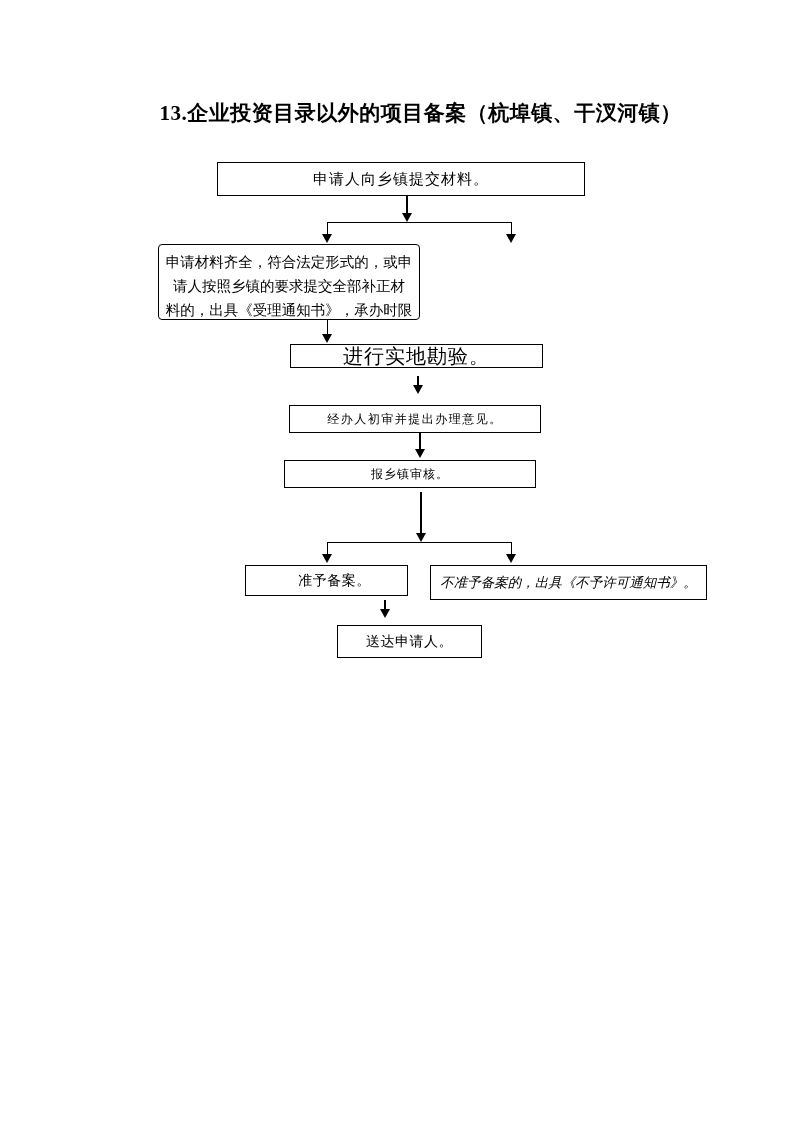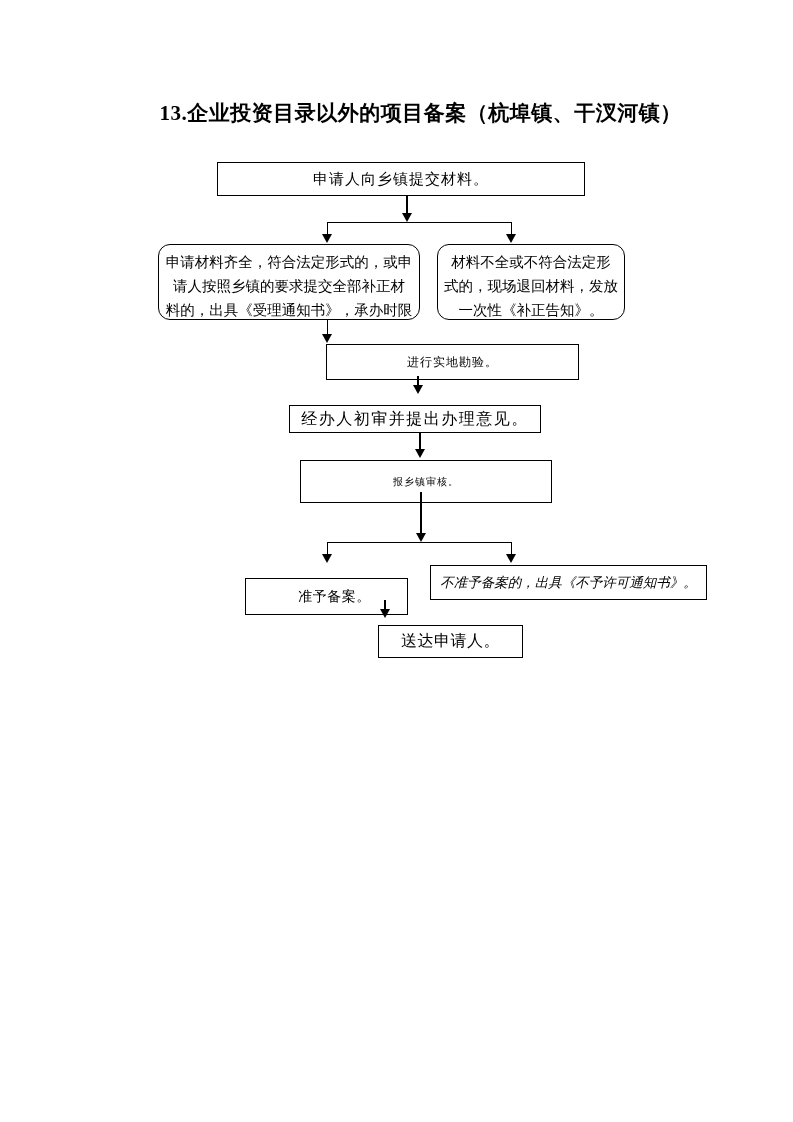--- a/index.html
+++ b/index.html
@@ -38,7 +38,7 @@
   }
   .node.multiline{
     display:block;
-    border-radius:12px;
+    border-radius:4px;
   }
   .node .ln{
     line-height:24px;

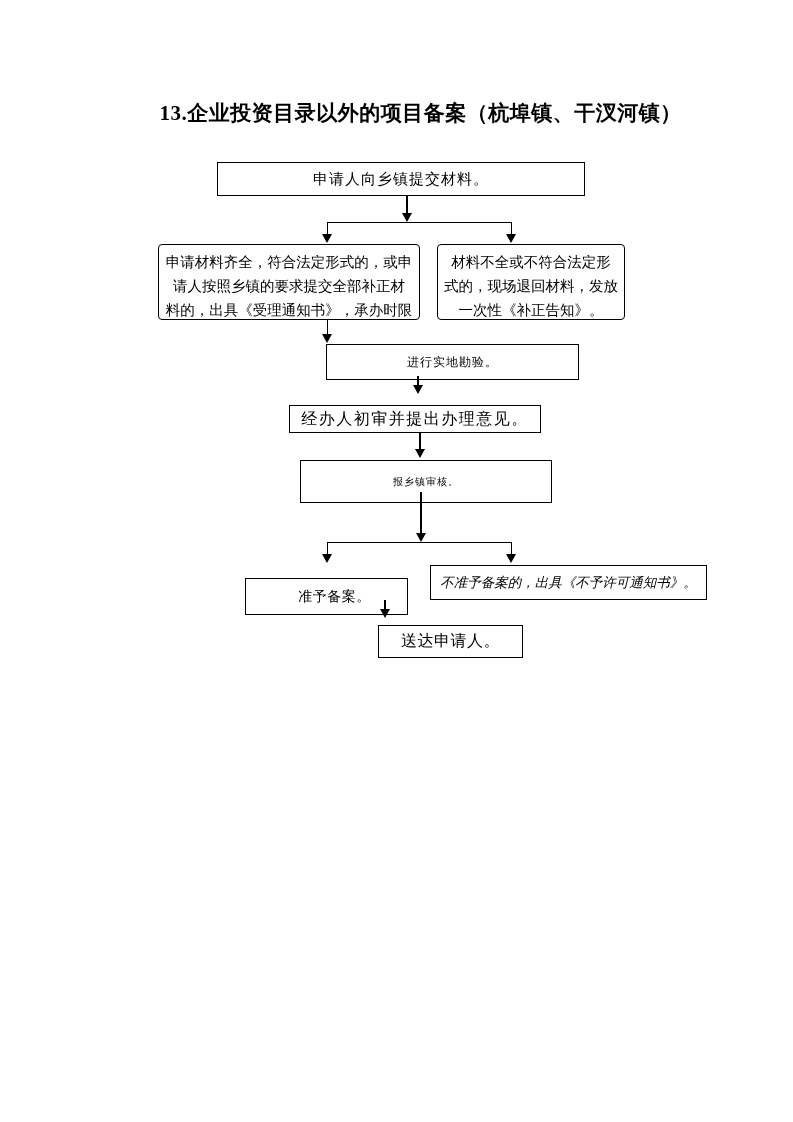--- a/index.html
+++ b/index.html
@@ -79,11 +79,6 @@
     <div class="ln">料的，出具《受理通知书》，承办时限</div>
   </div>
 
-  <div class="node multiline" style="left:437px;top:244px;width:188px;height:76px;font-size:14.5px;padding-top:5px;">
-    <div class="ln">材料不全或不符合法定形</div>
-    <div class="ln">式的，现场退回材料，发放</div>
-    <div class="ln">一次性《补正告知》。</div>
-  </div>
 
   <div class="vline" style="left:326.5px;top:320px;height:15px;"></div>
   <div class="ahead" style="left:322px;top:334px;"></div>

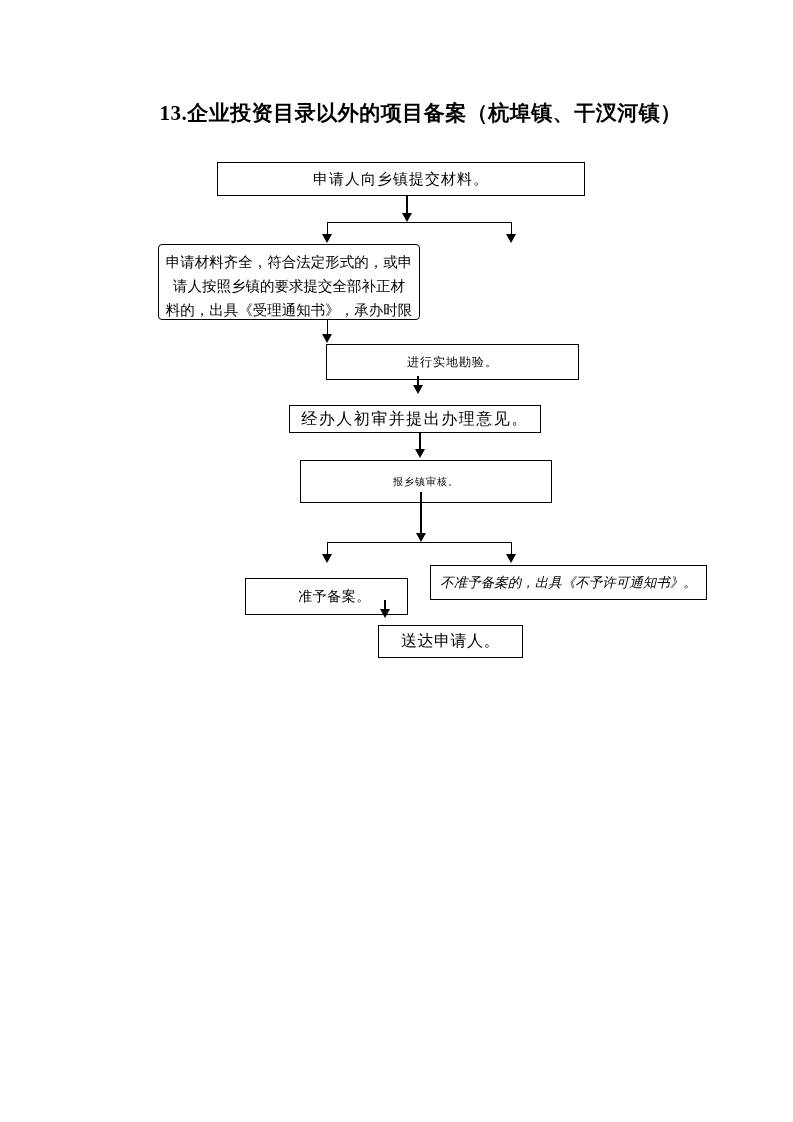--- a/index.html
+++ b/index.html
@@ -83,7 +83,7 @@
   <div class="vline" style="left:326.5px;top:320px;height:15px;"></div>
   <div class="ahead" style="left:322px;top:334px;"></div>
 
-  <div class="node" style="left:290px;top:344px;width:253px;height:36px;font-size:12px;letter-spacing:1px;margin-left:36px;">
+  <div class="node" style="left:290px;top:344px;width:253px;height:24px;font-size:20px;letter-spacing:1px;">
     <span>进行实地勘验。</span>
   </div>
 

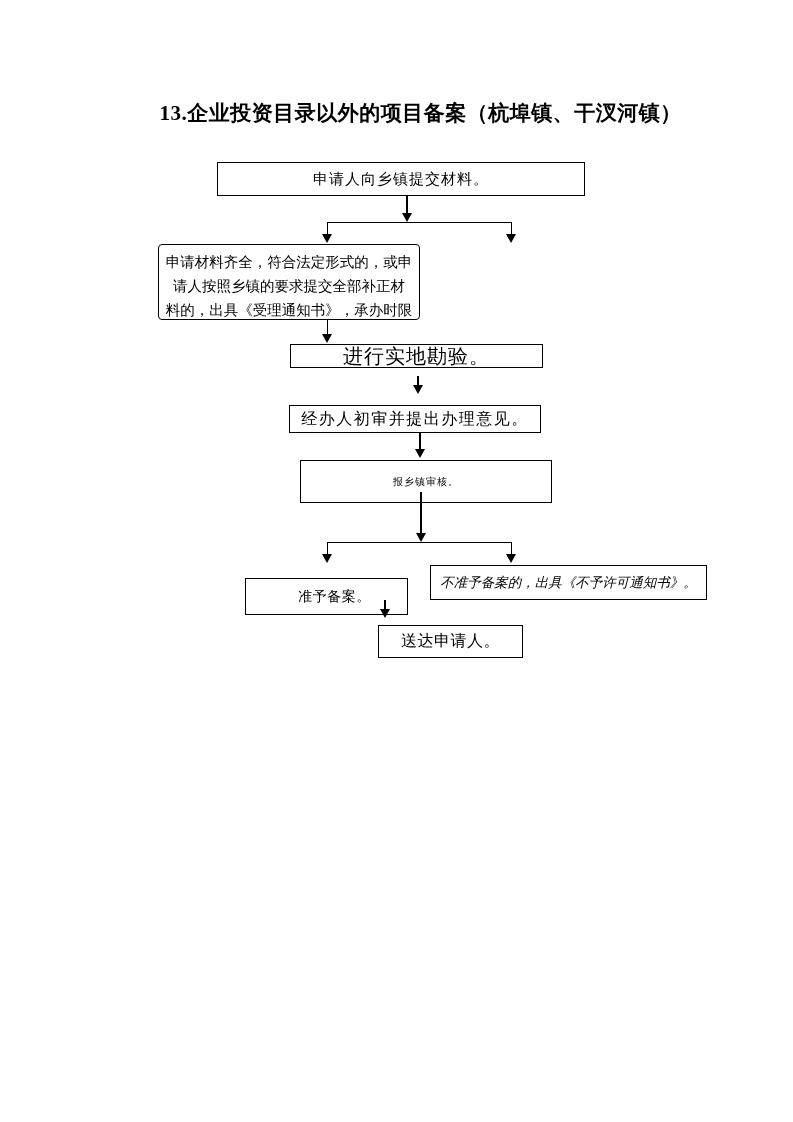--- a/index.html
+++ b/index.html
@@ -90,7 +90,7 @@
   <div class="vline" style="left:417px;top:376px;height:10px;"></div>
   <div class="ahead" style="left:413px;top:385px;"></div>
 
-  <div class="node" style="left:289px;top:405px;width:252px;height:28px;font-size:16px;letter-spacing:1.5px;">
+  <div class="node" style="left:289px;top:405px;width:252px;height:28px;font-size:12px;letter-spacing:1.5px;">
     <span>经办人初审并提出办理意见。</span>
   </div>
 

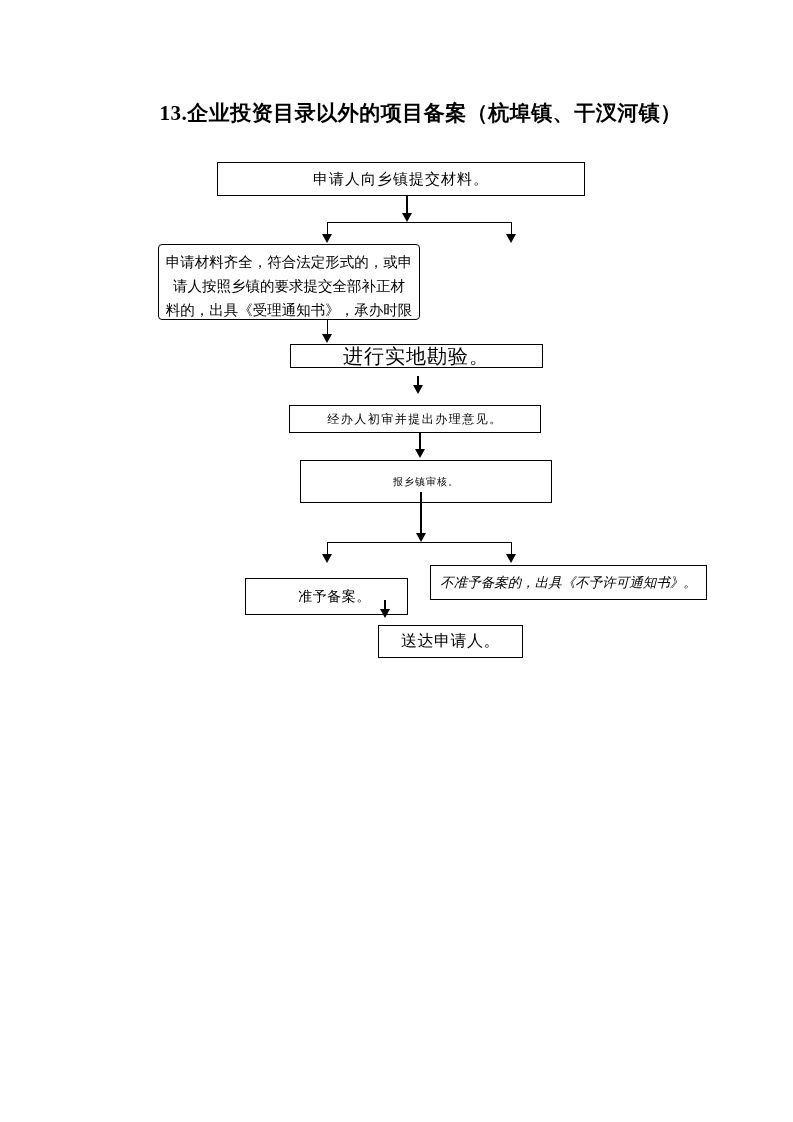--- a/index.html
+++ b/index.html
@@ -97,7 +97,7 @@
   <div class="vline" style="left:419px;top:433px;height:17px;"></div>
   <div class="ahead" style="left:415px;top:449px;"></div>
 
-  <div class="node" style="left:300px;top:460px;width:252px;height:43px;font-size:10px;letter-spacing:1px;">
+  <div class="node" style="left:284px;top:460px;width:252px;height:28px;font-size:12px;letter-spacing:1px;">
     <span>报乡镇审核。</span>
   </div>
 

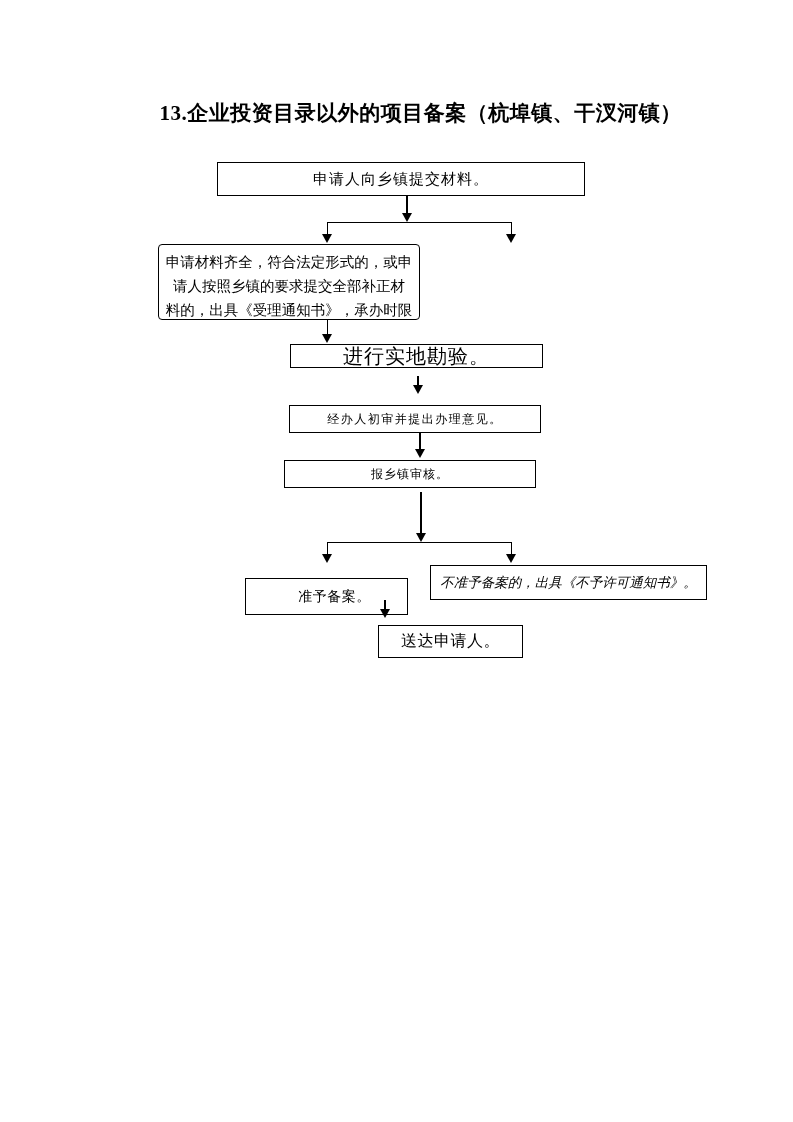--- a/index.html
+++ b/index.html
@@ -109,7 +109,7 @@
   <div class="vline" style="left:510.5px;top:542px;height:12px;"></div>
   <div class="ahead" style="left:506px;top:554px;"></div>
 
-  <div class="node" style="left:245px;top:578px;width:163px;height:37px;font-size:14px;letter-spacing:0.5px;padding-left:16px;">
+  <div class="node" style="left:245px;top:565px;width:163px;height:31px;font-size:14px;letter-spacing:0.5px;padding-left:16px;">
     <span>准予备案。</span>
   </div>
 

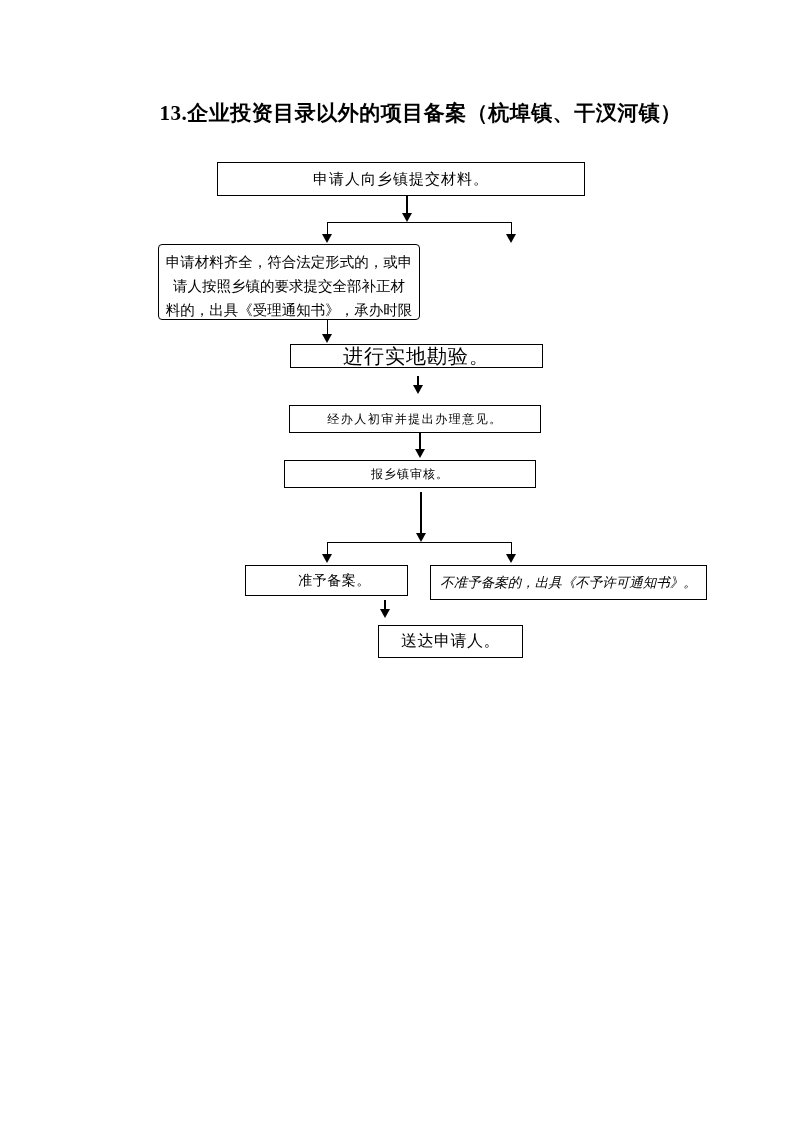--- a/index.html
+++ b/index.html
@@ -120,7 +120,7 @@
   <div class="vline" style="left:384px;top:600px;height:10px;"></div>
   <div class="ahead" style="left:380px;top:609px;"></div>
 
-  <div class="node" style="left:337px;top:625px;width:145px;height:33px;font-size:16px;letter-spacing:0.5px;margin-left:41px;">
+  <div class="node" style="left:337px;top:625px;width:145px;height:33px;font-size:14px;letter-spacing:0.5px;">
     <span>送达申请人。</span>
   </div>
 

